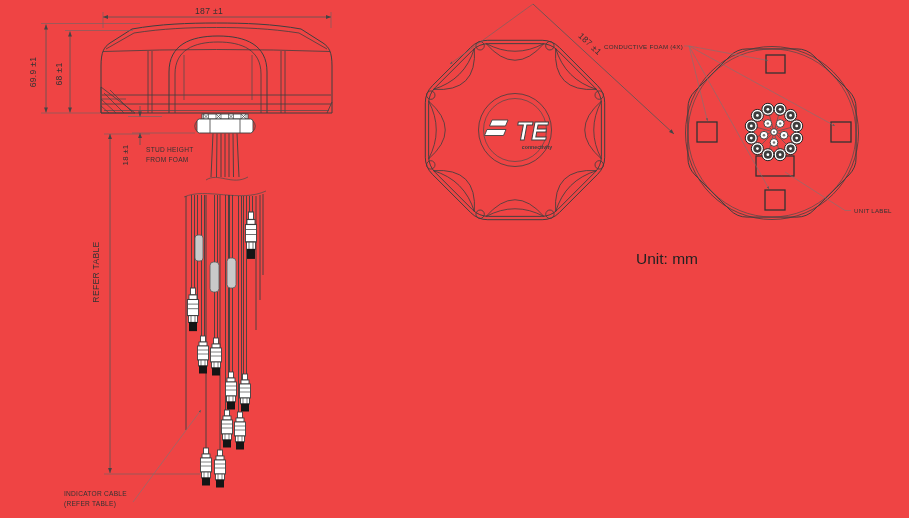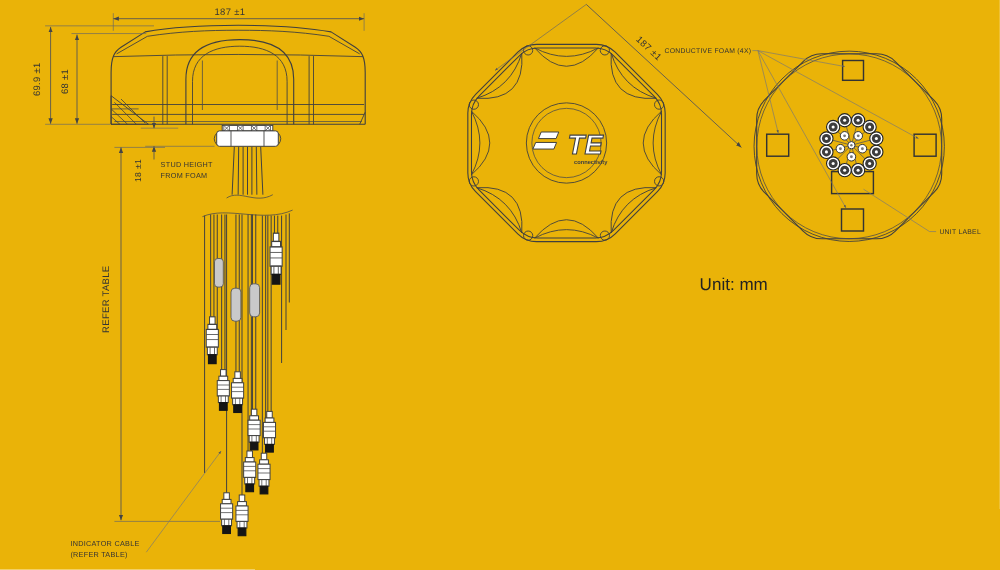--- a/index.html
+++ b/index.html
@@ -3,7 +3,7 @@
 <meta charset="utf-8">
 <style>
   html,body{margin:0;padding:0;background:#fff;}
-  #stage{position:relative;width:909px;height:518px;background:#eab308;overflow:hidden;
+  #stage{position:relative;width:909px;height:518px;background:#ef4444;overflow:hidden;
          font-family:"Liberation Sans",sans-serif;}
   svg{position:absolute;left:0;top:0;}
   .ln{stroke:#3f3f3f;stroke-width:1;fill:none;}

